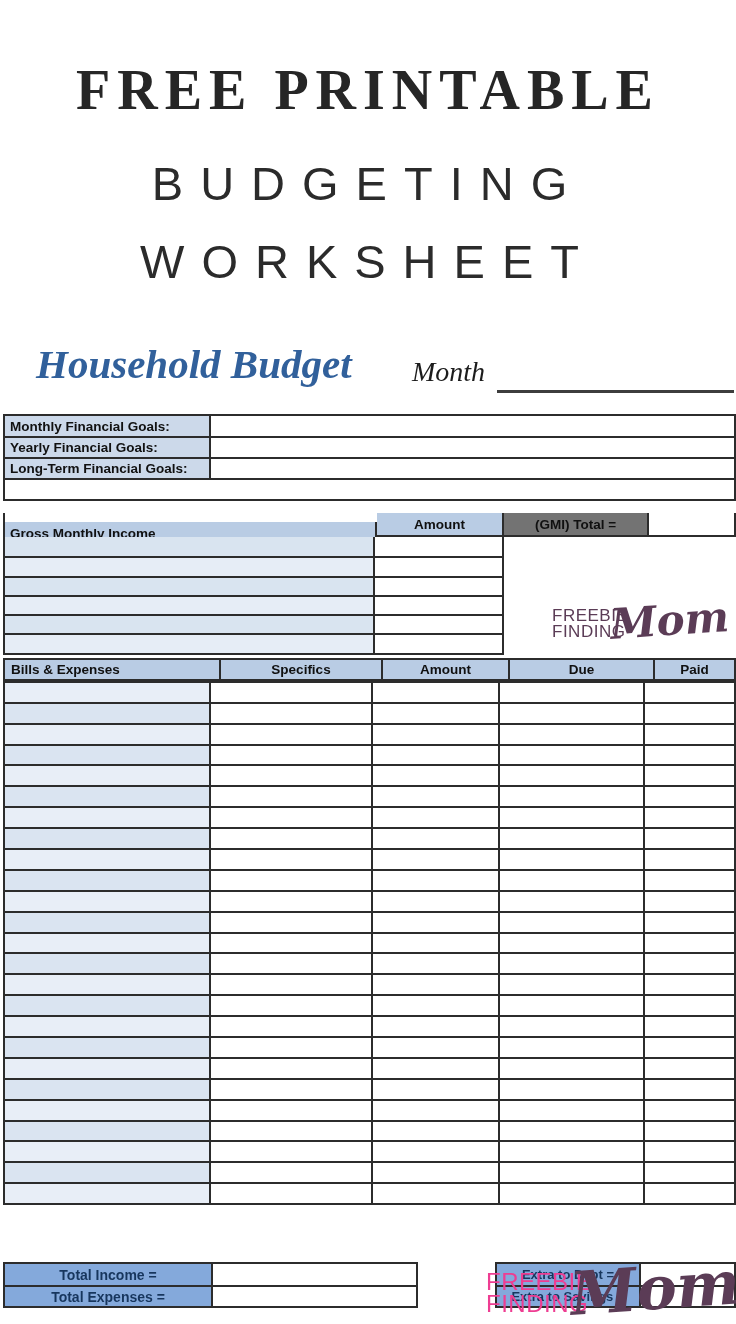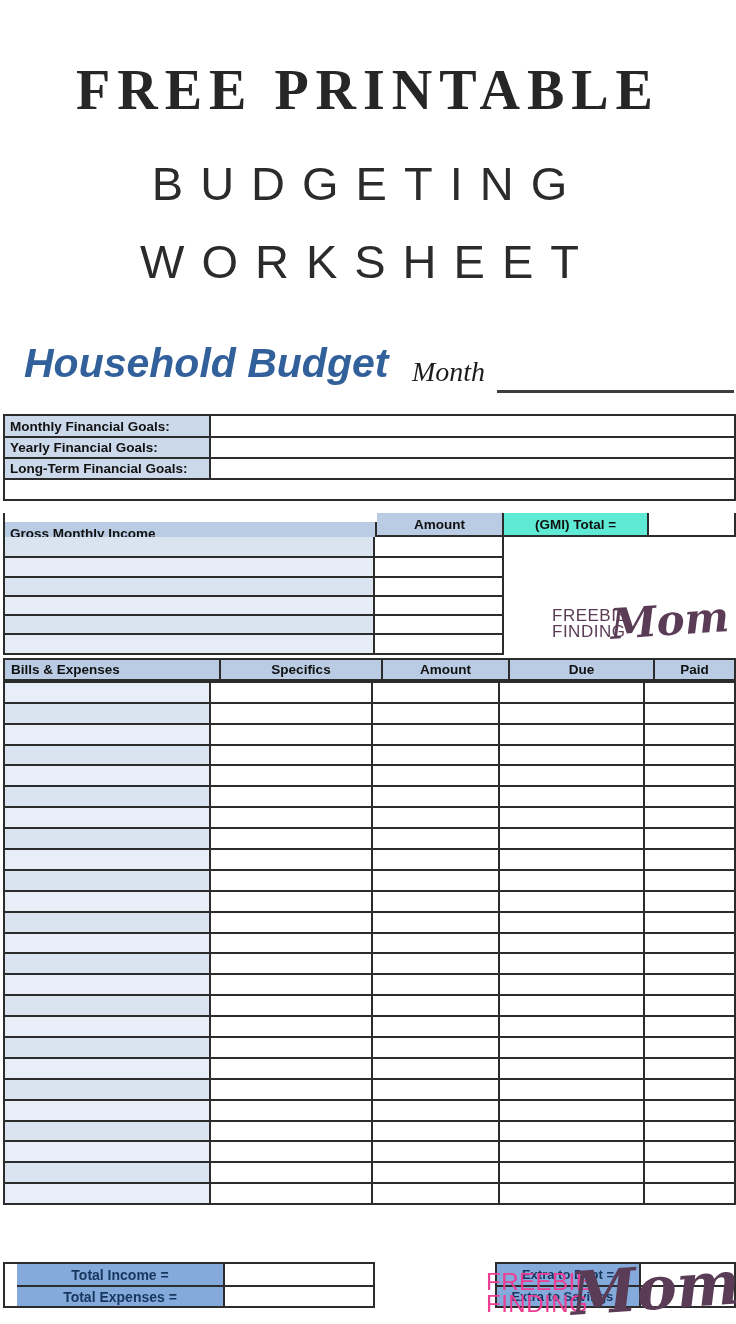--- a/index.html
+++ b/index.html
@@ -15,8 +15,8 @@
 
   
   .sheet{position:absolute;left:0;top:330px;width:736px;height:994px;background:#fff;}
-  .sheet-title{position:absolute;left:24px;top:10px;margin:0;
-               font-family:Liberation Sans, sans-serif;font-style:italic;font-weight:bold;
+  .sheet-title{position:absolute;left:36px;top:10px;margin:0;
+               font-family:Liberation Serif, serif;font-style:italic;font-weight:bold;
                font-size:41px;color:#31609b;}
   .month-label{position:absolute;left:412px;top:26px;
                font-family:"Liberation Serif",serif;font-style:italic;font-size:28px;color:#1c1c1c;}

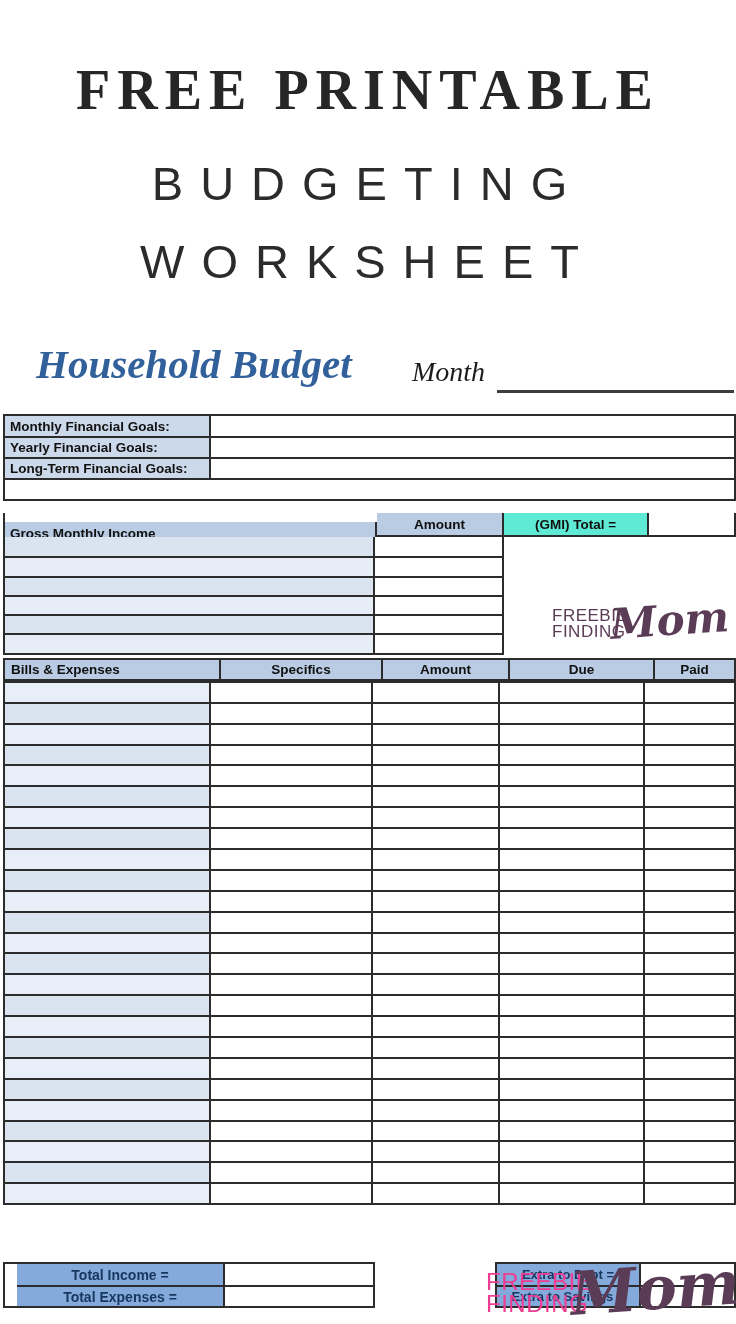--- a/index.html
+++ b/index.html
@@ -44,7 +44,7 @@
   .income-header{display:flex;width:733px;height:24px;border:2px solid #2c2c2c;background:#fff;}
   .ih-label{width:372px;background:#b9cce4;border-right:2px solid #2c2c2c;margin-top:9px;}
   .ih-amount{width:127px;background:#b9cce4;border-right:2px solid #2c2c2c;}
-  .ih-gmi{width:145px;background:#5eead4;border-right:2px solid #2c2c2c;}
+  .ih-gmi{width:145px;background:#737373;border-right:2px solid #2c2c2c;}
   .ih-total{flex:1;background:#fff;}
   .income-body{width:501px;border:2px solid #2c2c2c;border-top:none;background:#fff;}
   .income-body .row{height:19.3px;}

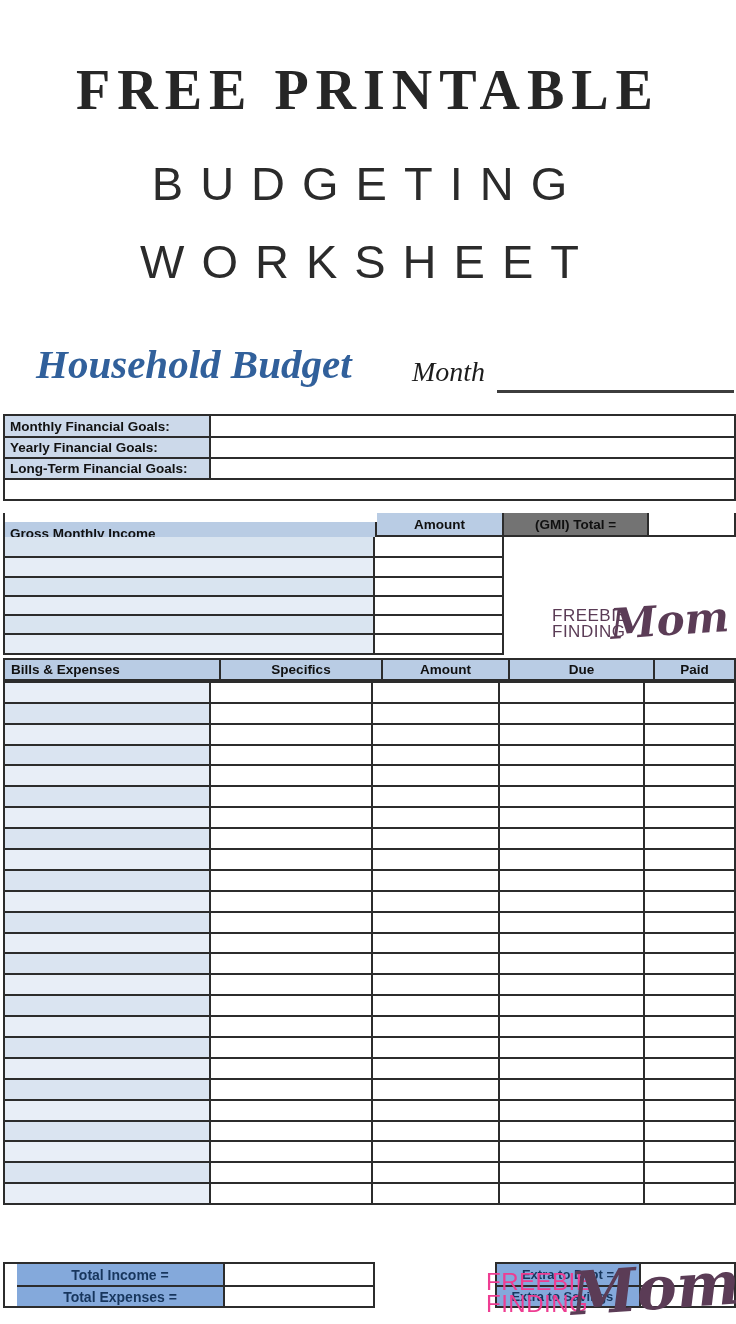--- a/index.html
+++ b/index.html
@@ -71,7 +71,7 @@
   .b-paid{flex:1;background:#fff;}
 
   
-  .totals-left{left:3px;top:932px;width:372px;padding-left:12px;}
+  .totals-left{left:3px;top:932px;width:415px;}
   .totals-right{left:495px;top:932px;width:241px;}
   .totals-left .row,.totals-right .row{height:21px;}
   .t-label{background:#84a9db;border-right:2px solid #2c2c2c;display:flex;align-items:center;

